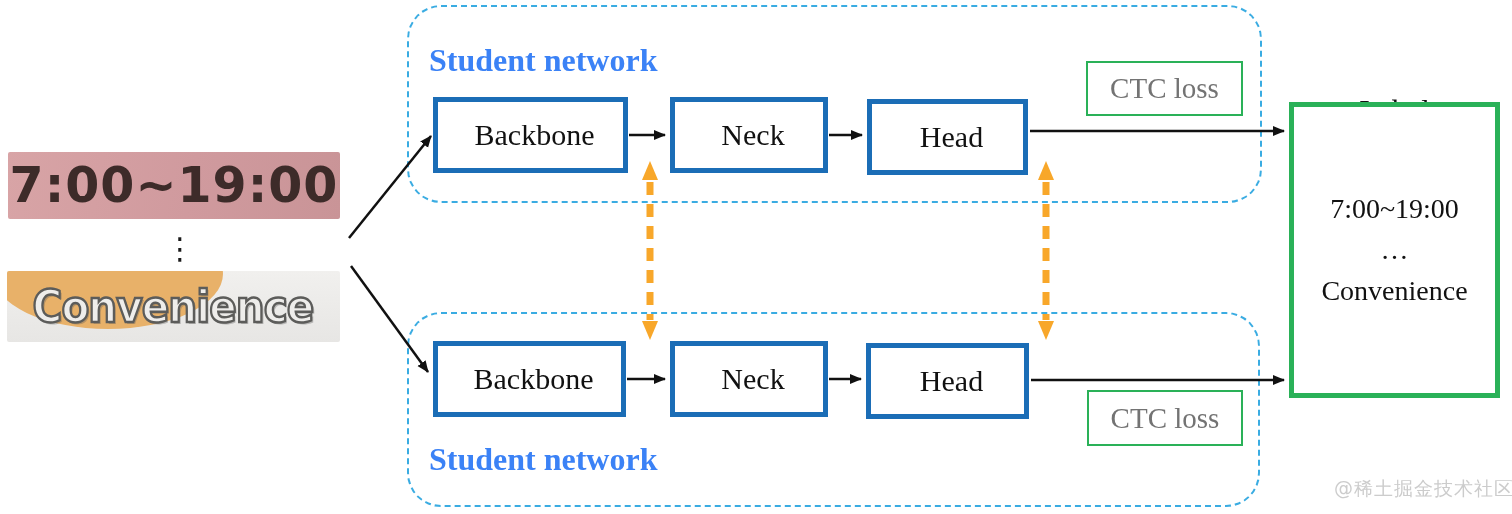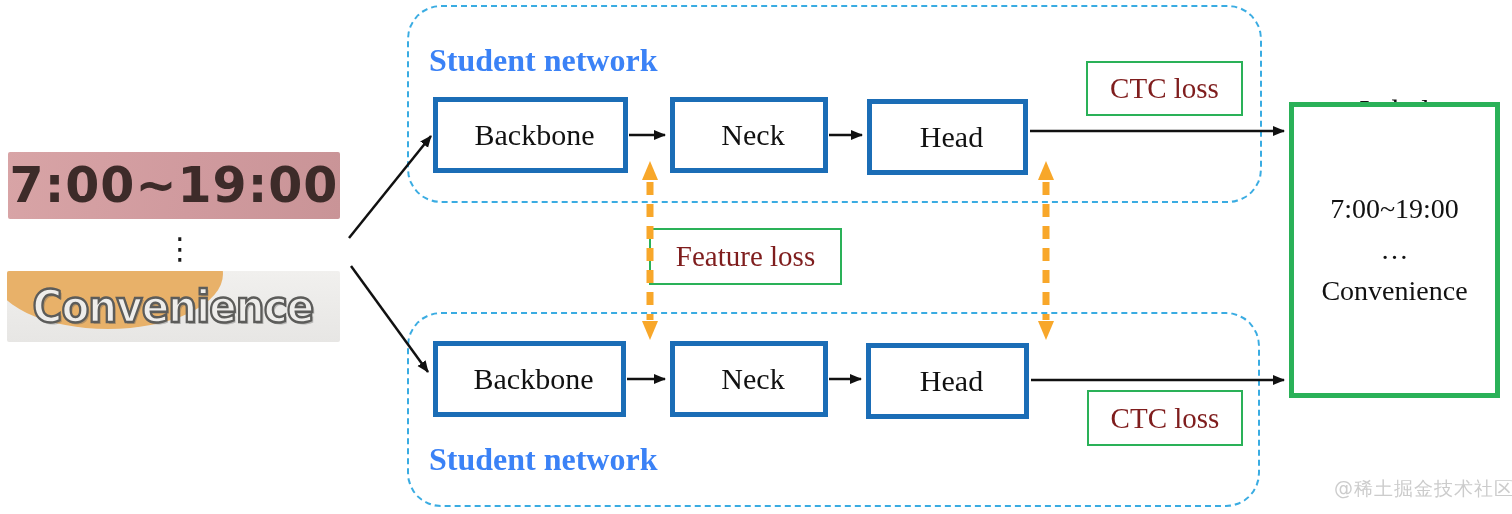--- a/index.html
+++ b/index.html
@@ -74,7 +74,7 @@
   .loss{
     position:absolute;background:#ffffff;border:2px solid #2ab158;
     display:flex;align-items:center;justify-content:center;
-    font-size:29px;color:#7f1d1d;box-sizing:border-box;white-space:nowrap;
+    font-size:29px;color:#737373;box-sizing:border-box;white-space:nowrap;
   }
   #ctc-top{left:1086px;top:61px;width:157px;height:55px;}
   #feature-loss{left:649px;top:228px;width:193px;height:57px;}

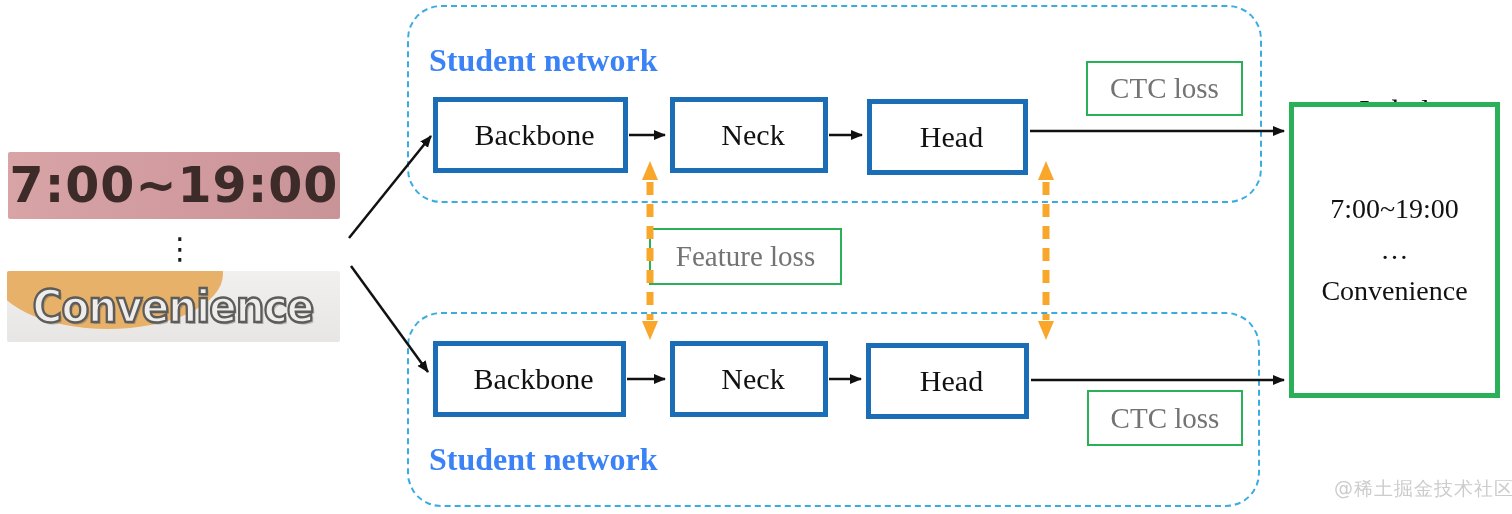--- a/index.html
+++ b/index.html
@@ -135,7 +135,6 @@
   <div class="block" id="t-head">Head</div>
 
   <div class="loss" id="ctc-top">CTC loss</div>
-  <div class="loss" id="feature-loss">Feature loss</div>
   <div class="loss" id="ctc-bottom">CTC loss</div>
 
   <div id="label-title">Label</div>

